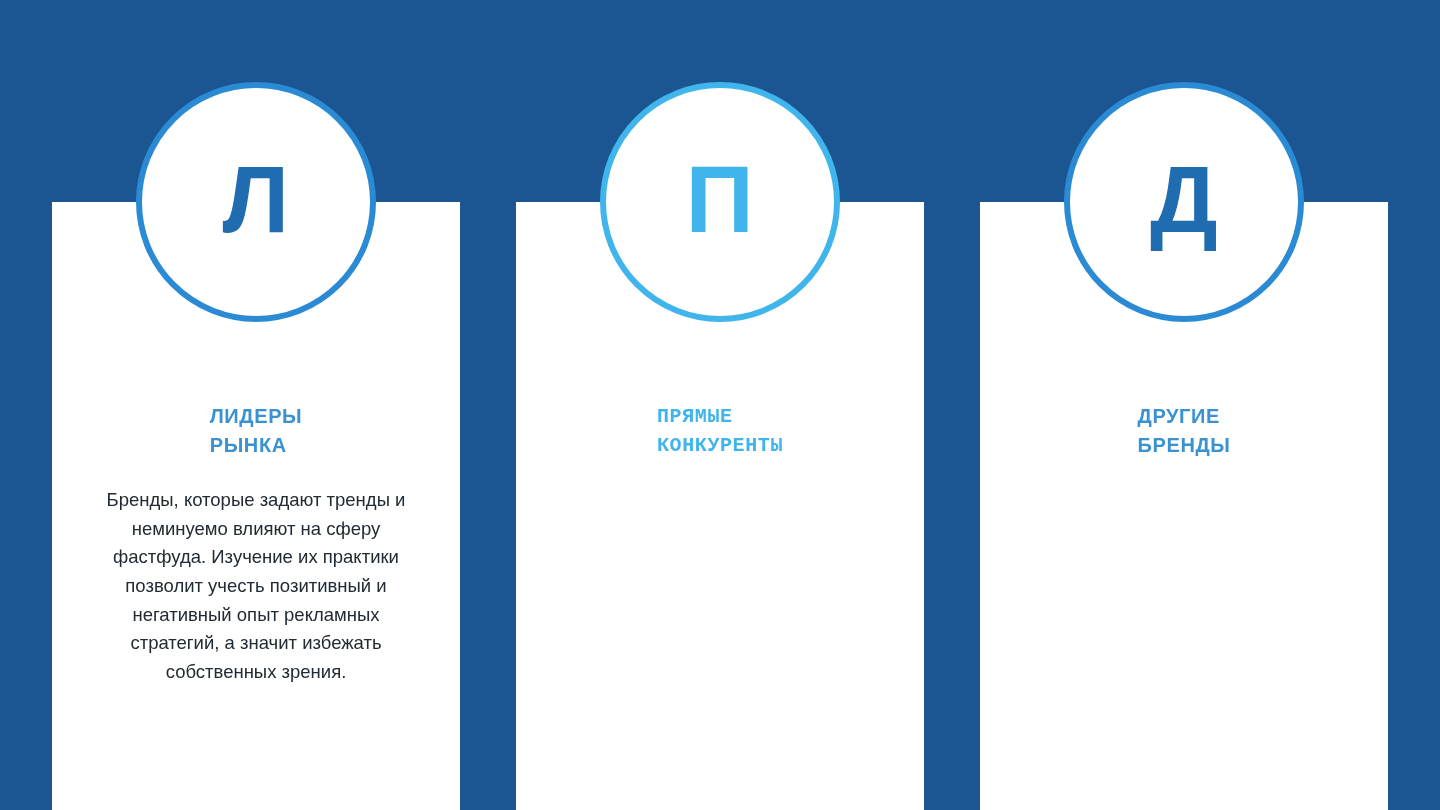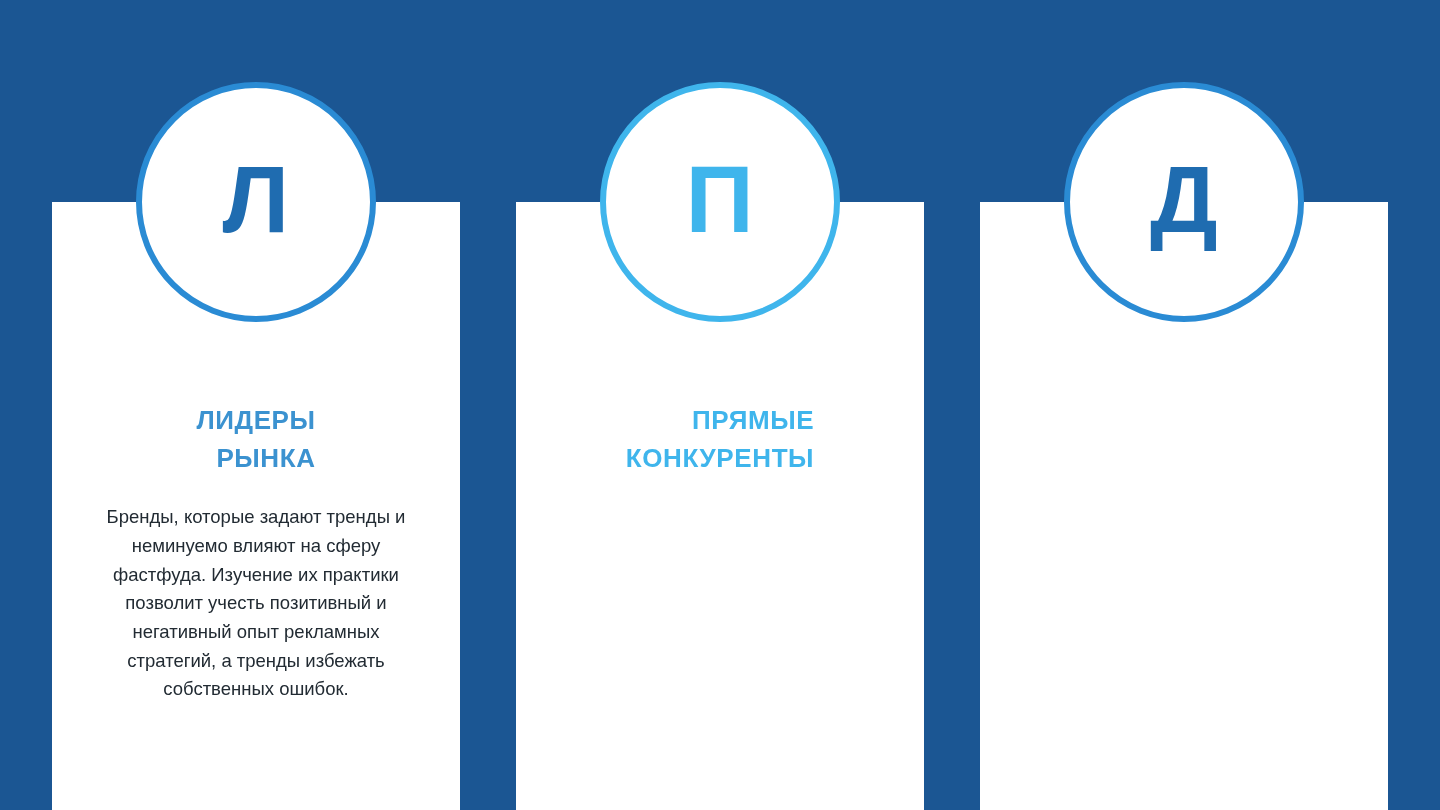--- a/index.html
+++ b/index.html
@@ -84,8 +84,8 @@
 
   .card-title {
     margin-top: 200px;
-    text-align: right;
-    font-size: 26px;
+    text-align: left;
+    font-size: 20px;
     font-weight: bold;
     line-height: 1.45;
     letter-spacing: 0.6px;

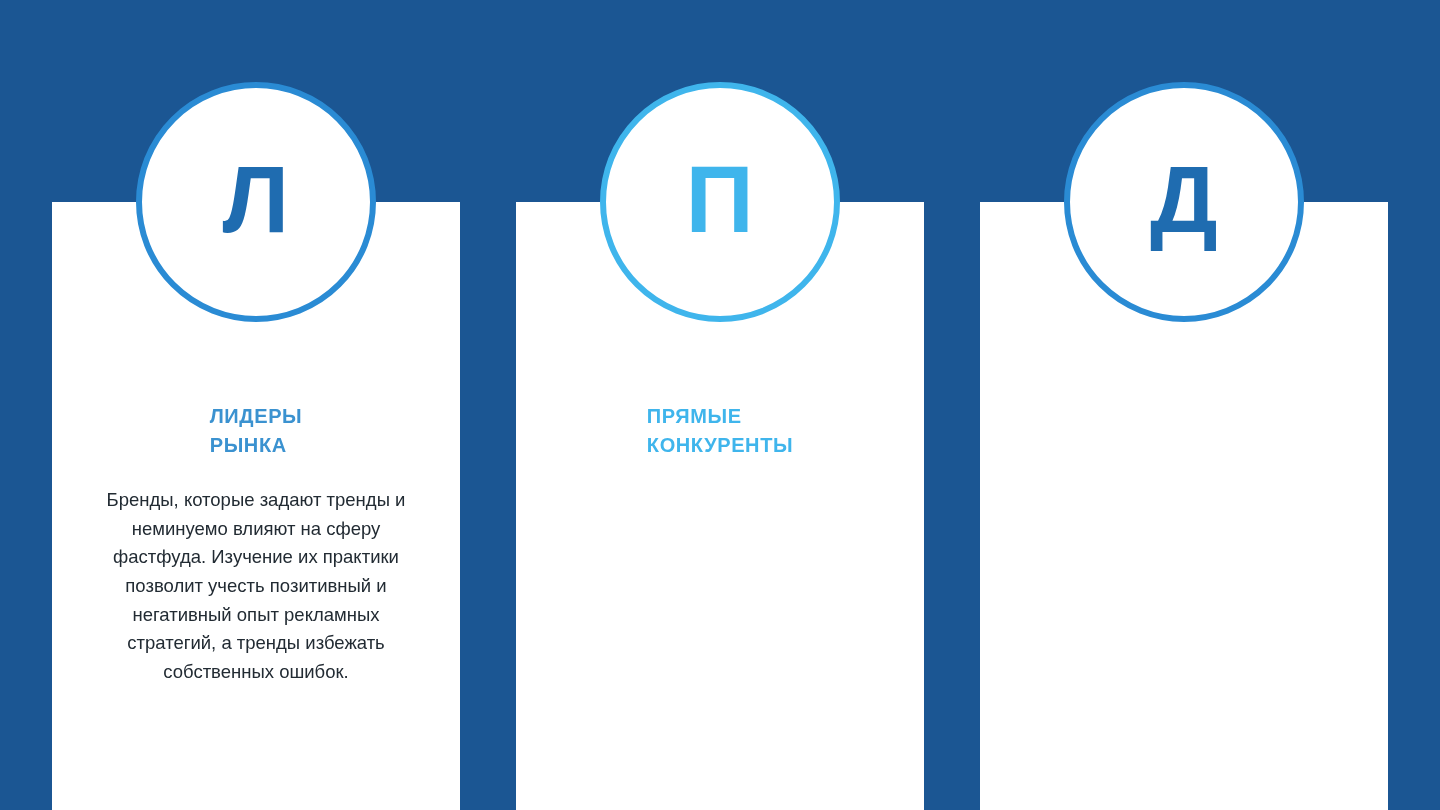--- a/index.html
+++ b/index.html
@@ -105,7 +105,7 @@
   }
 
   
-  .card.col2 .card-title { margin-top: 200px; }
+  .card.col2 .card-title { margin-top: 200px; font-family: Liberation Mono, monospace; }
   .card.col3 .card-title { margin-top: 200px; }
 </style>
 </head>

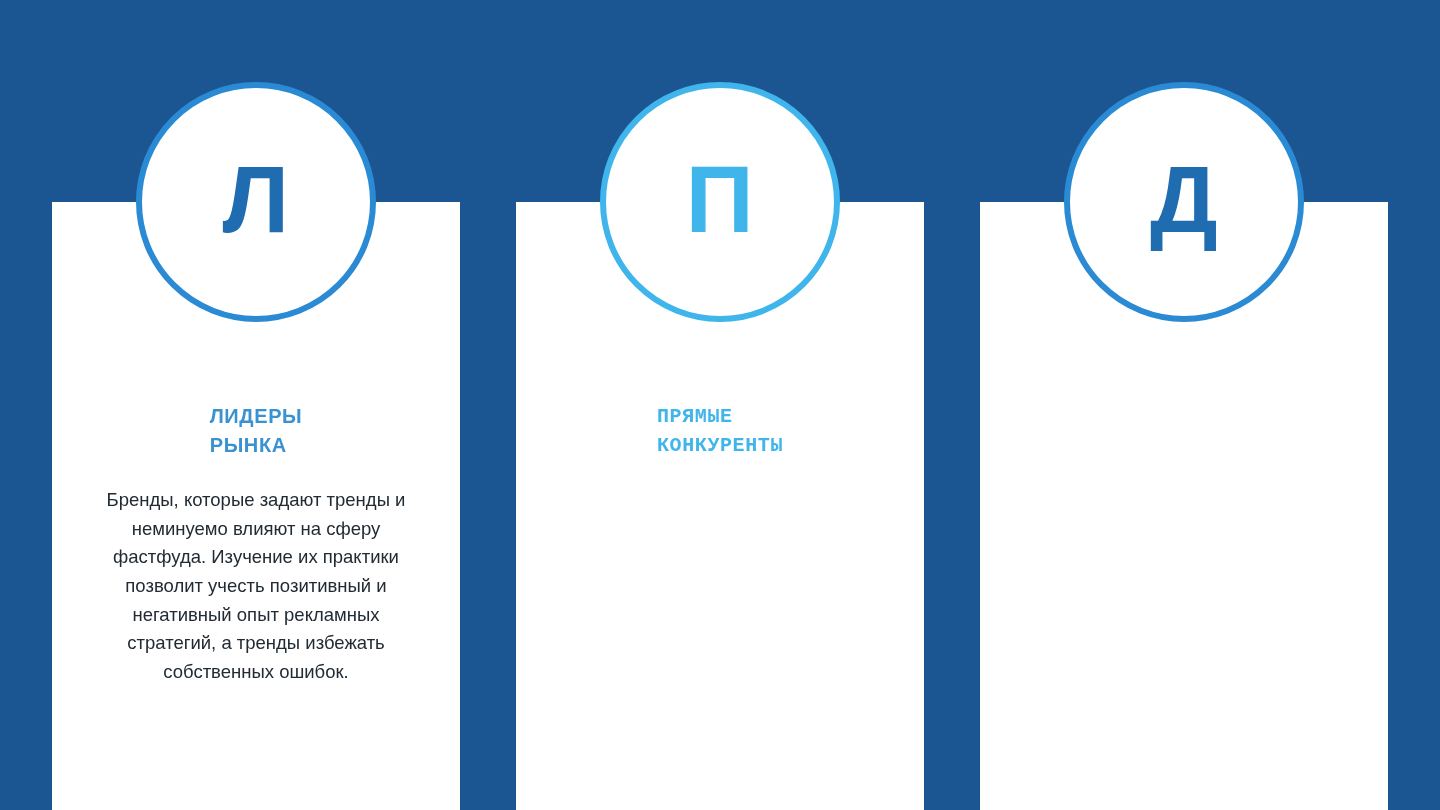--- a/index.html
+++ b/index.html
@@ -135,6 +135,8 @@
       <div class="badge blue-dark">
         <span class="badge-letter">Д</span>
       </div>
+      <div class="card-title title-dark">ДРУГИЕ
+БРЕНДЫ</div>
     </div>
 
   </div>

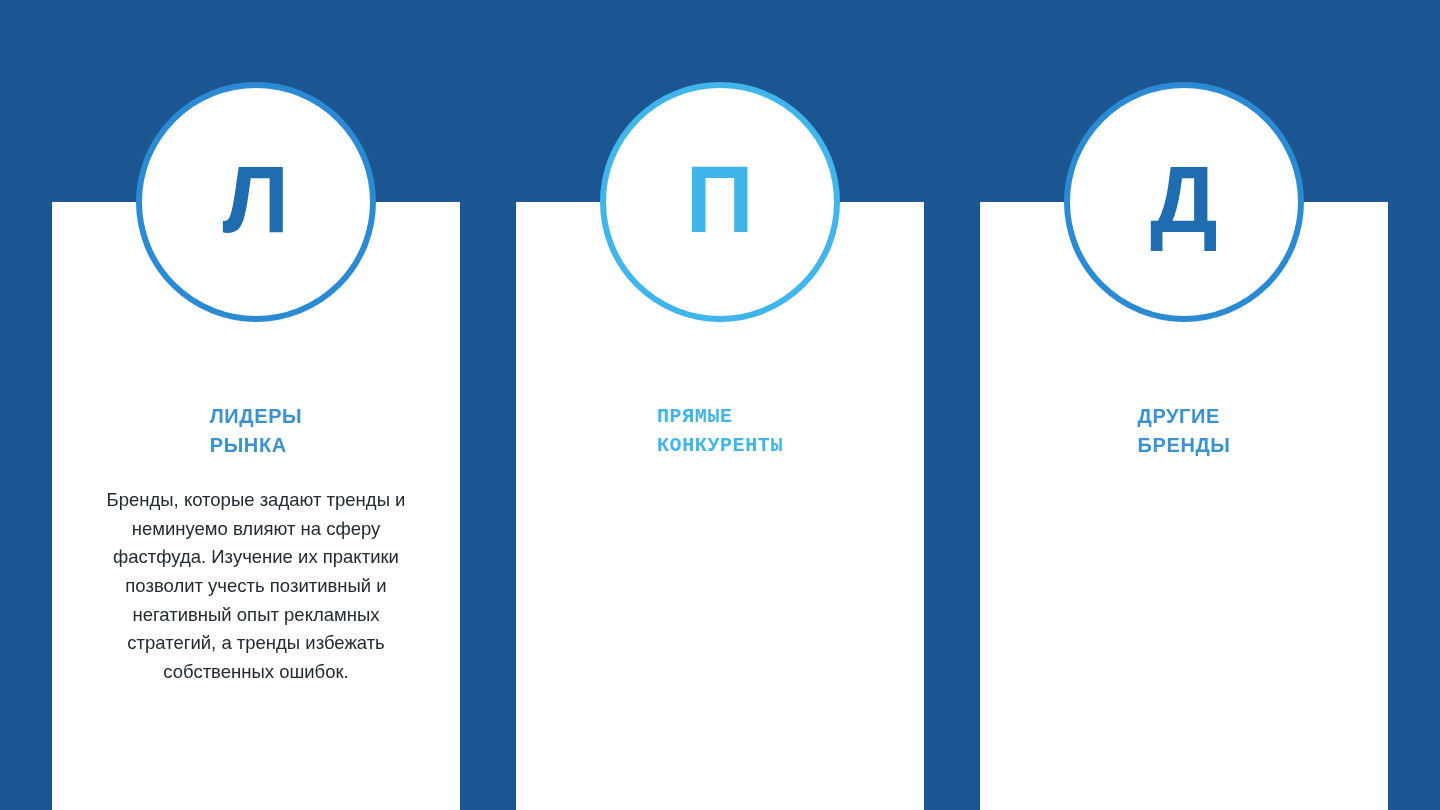--- a/index.html
+++ b/index.html
@@ -120,7 +120,7 @@
       </div>
       <div class="card-title title-dark">ЛИДЕРЫ
 РЫНКА</div>
-      <div class="card-body">Бренды, которые задают тренды и неминуемо влияют на сферу фастфуда. Изучение их практики позволит учесть позитивный и негативный опыт рекламных стратегий, а тренды избежать собственных ошибок.</div>
+      <div class="card-body">Бренды, которые задают тренды и неминуемо влияют на сферу фастфуда. Изучение их практики позволит учесть позитивный и негативный опыт рекламных стратегий, а значит избежать собственных зрения.</div>
     </div>
 
     <div class="card col2">

